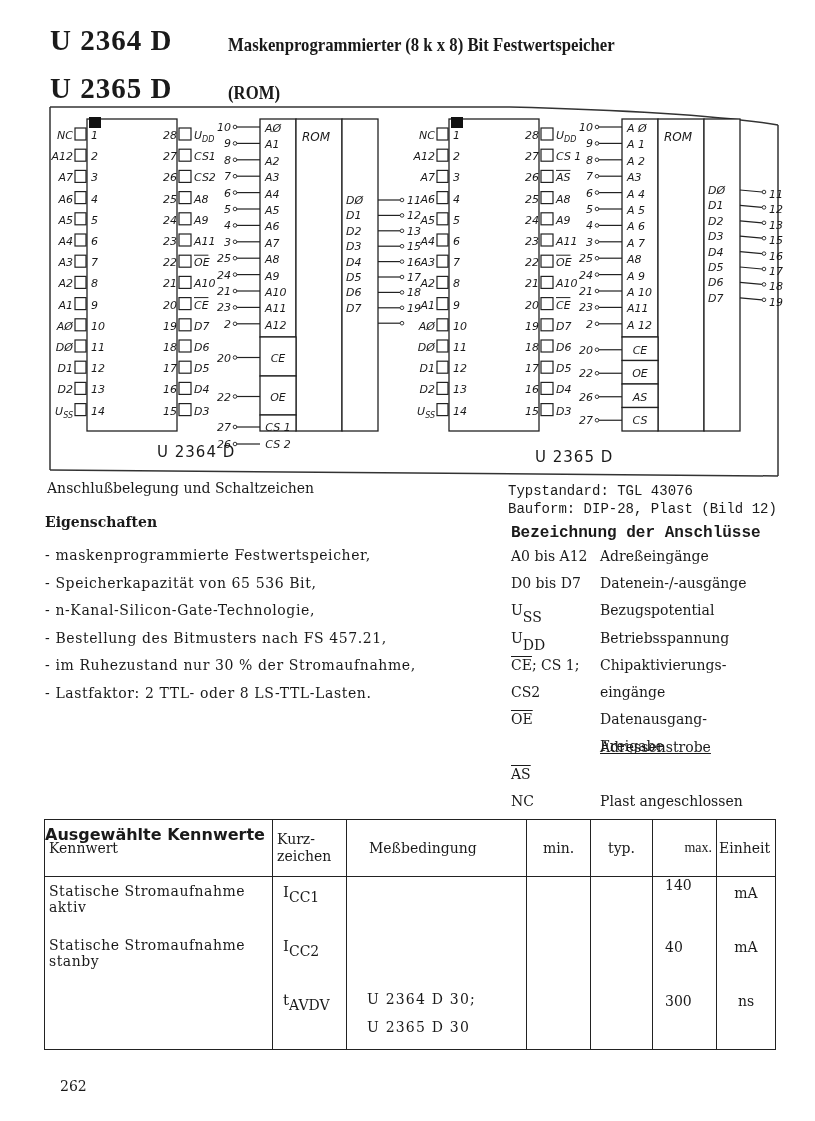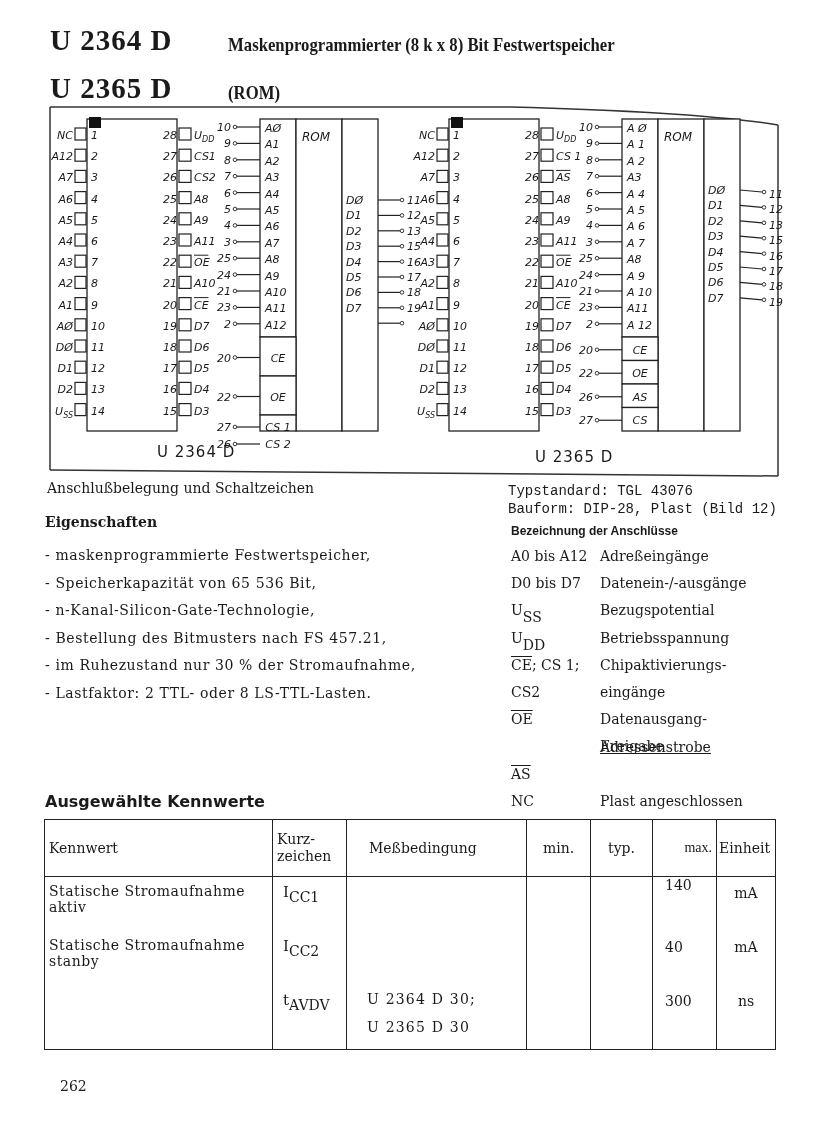--- a/index.html
+++ b/index.html
@@ -451,7 +451,7 @@
     <div class="abs serif" style="left: 45px; top: 684.5px; letter-spacing: 0.6px;">- Lastfaktor: 2 TTL- oder 8 LS-TTL-Lasten.</div>
   </div>
 
-<div class="abs bold" style="left:511px;top:524px;font-size:12px;font-family:Liberation Sans, sans-serif;">Bezeichnung der Anschlüsse</div>
+<div class="abs bold" style="left:511px;top:524px;font-size:16px;font-family:Liberation Mono, monospace;">Bezeichnung der Anschlüsse</div>
 <div id="pin-names">
     <div class="abs serif" style="left: 511px; top: 548px;">A0 bis A12</div>
     <div class="abs serif" style="left: 600px; top: 548px;">Adreßeingänge</div>

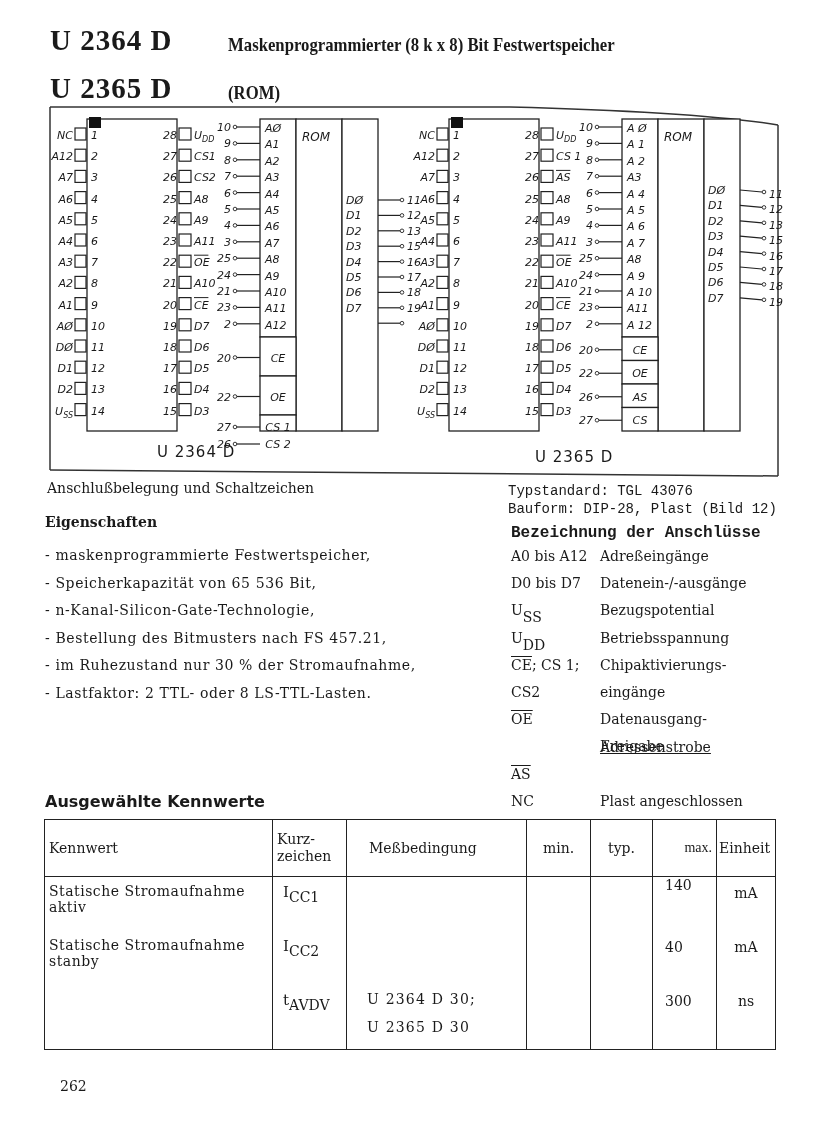--- a/index.html
+++ b/index.html
@@ -475,7 +475,7 @@
     <div class="abs serif" style="left: 600px; top: 792.8px;">Plast angeschlossen</div>
   </div>
 
-<div class="abs bold" style="left:45px;top:792px;font-size:16px;font-family:'DejaVu Sans',sans-serif;">Ausgewählte Kennwerte</div>
+<div class="abs bold" style="left:45px;top:825px;font-size:16px;font-family:'DejaVu Sans',sans-serif;">Ausgewählte Kennwerte</div>
 <table class="kw">
   <colgroup>
     <col style="width:228px">

